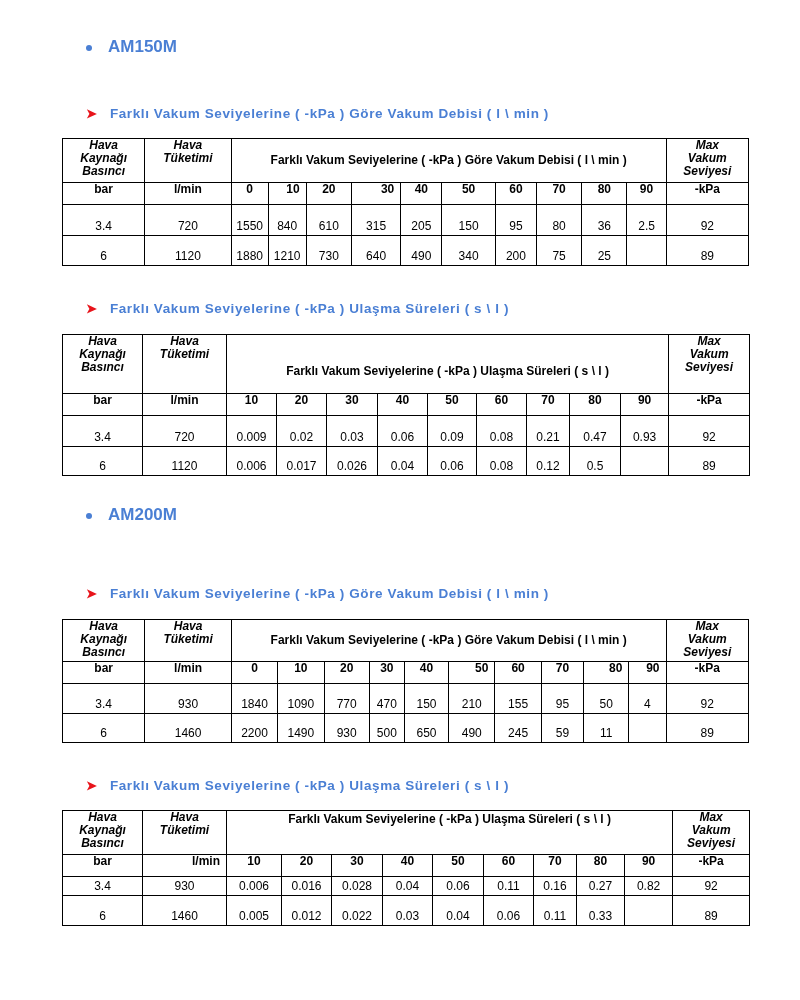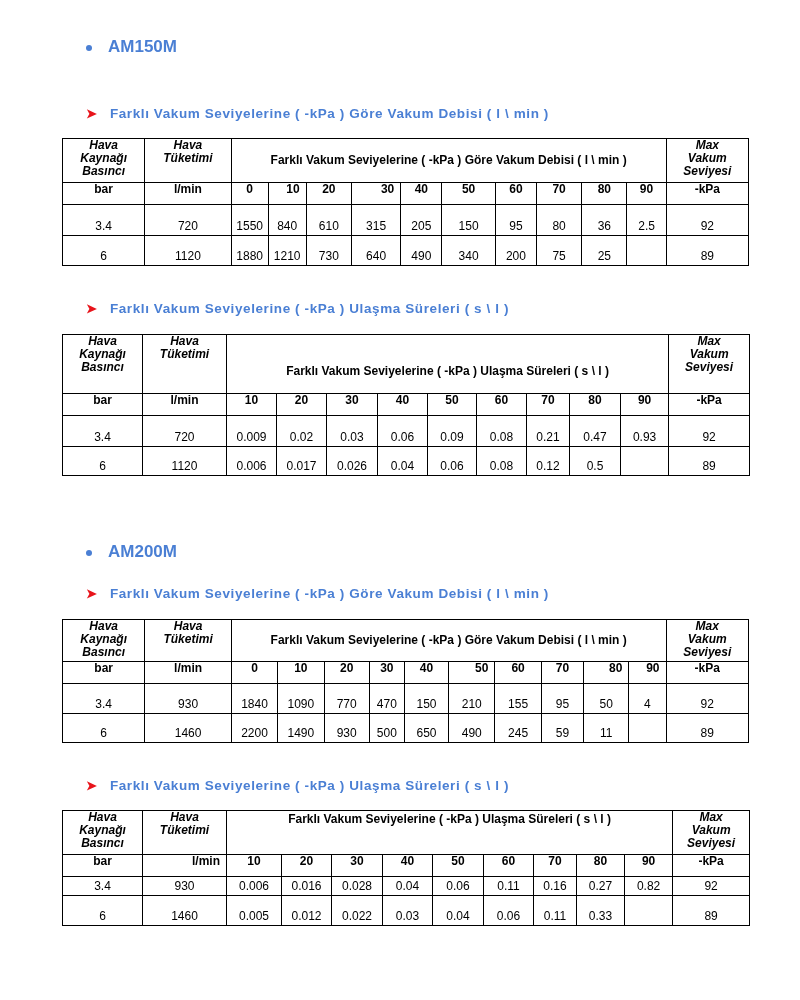--- a/index.html
+++ b/index.html
@@ -197,7 +197,7 @@
 </tbody>
   </table>
 
-<div class="model-heading" style="top:542px;">
+<div class="model-heading" style="top:505px;">
   <span class="bullet"></span>
   <span>AM200M</span>
 </div>

